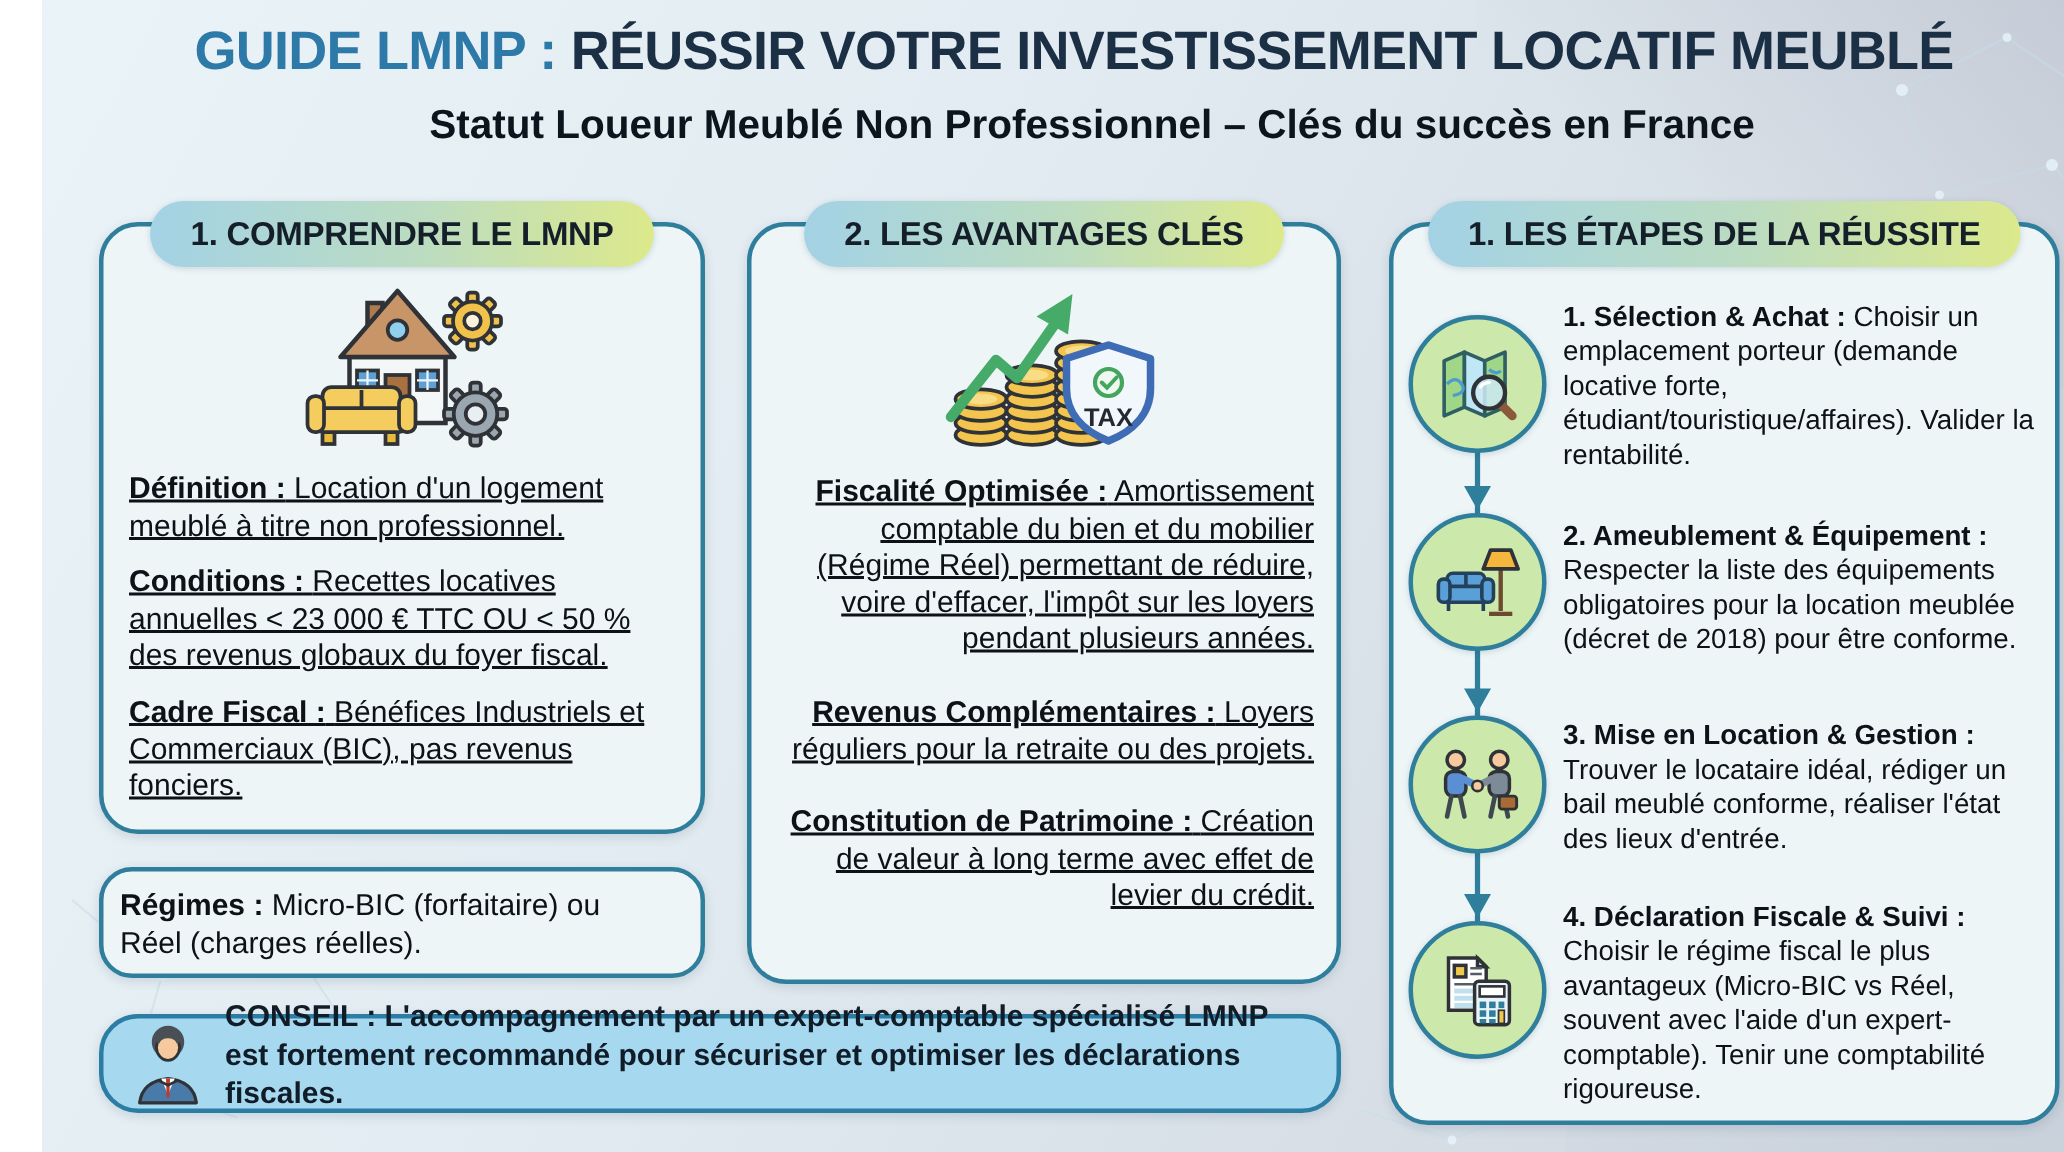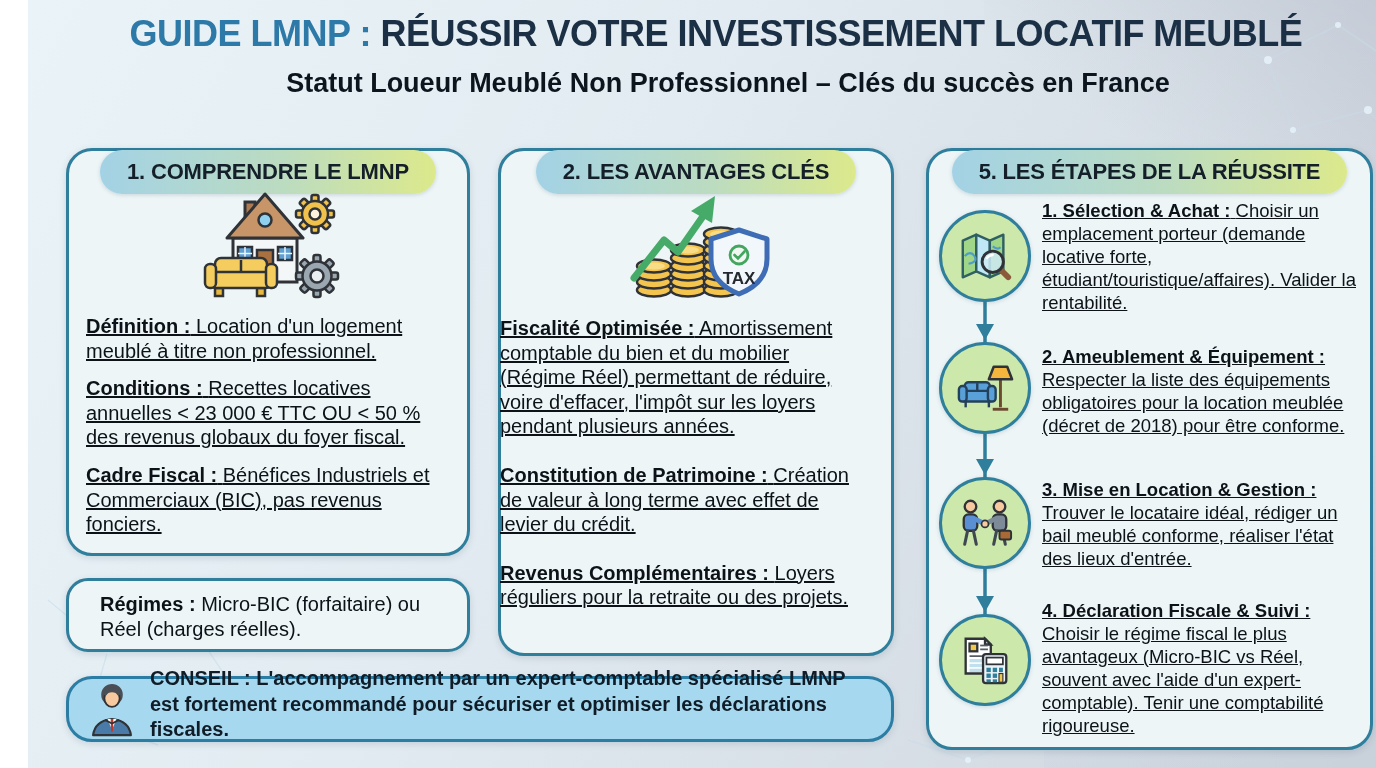--- a/index.html
+++ b/index.html
@@ -28,7 +28,7 @@
   #advice-panel{left:38px;top:676px;width:828px;height:66px;background:#a6d8ef;
     border:3px solid #2c7da4;border-radius:26px;}
 
-  .pill-wrap{position:absolute;top:150px;display:flex;justify-content:center;}
+  .pill-wrap{position:absolute;top:134px;display:flex;justify-content:center;}
   #pill1-wrap{left:38px;width:404px;}
   #pill2-wrap{left:470px;width:396px;}
   #pill3-wrap{left:898px;width:447px;}

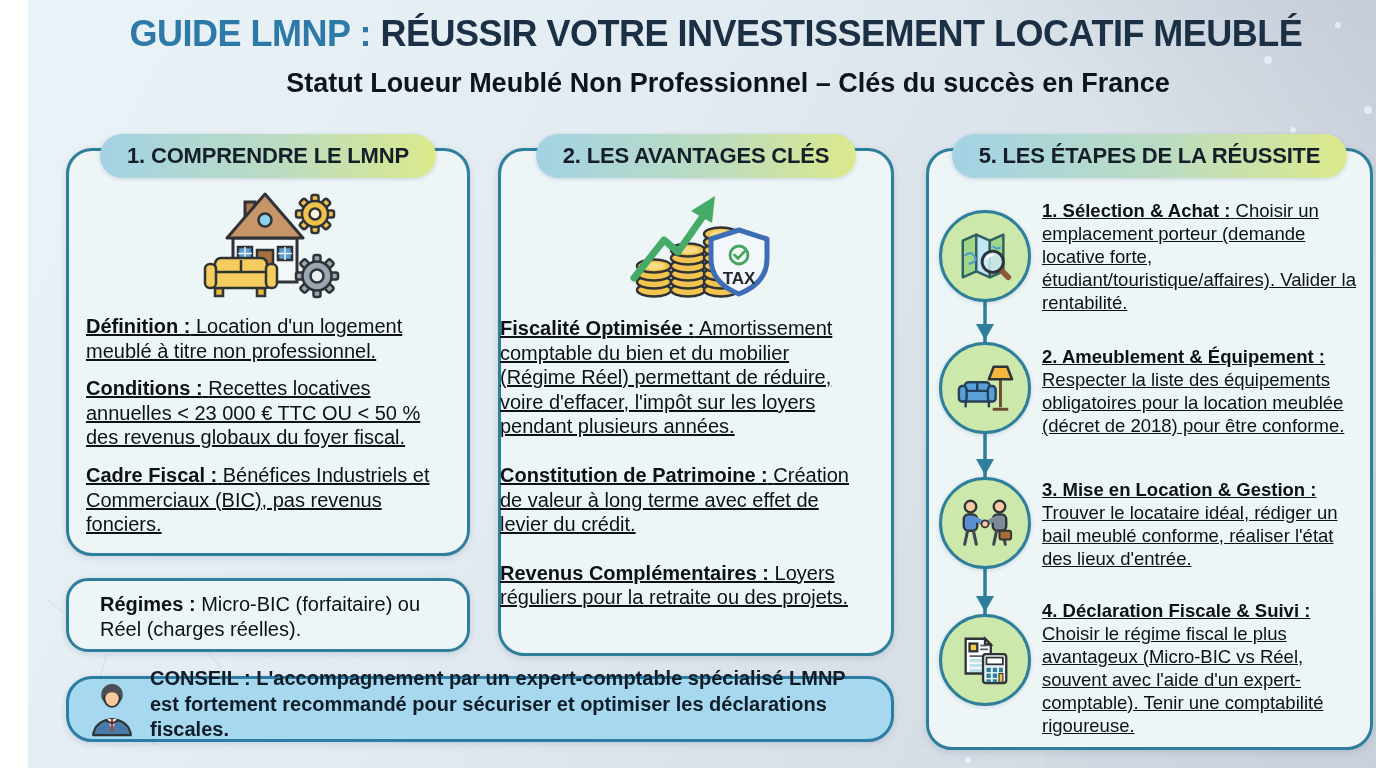--- a/index.html
+++ b/index.html
@@ -111,7 +111,7 @@
     <div class="pill">2. LES AVANTAGES CLÉS</div>
   </div>
   <div id="pill3-wrap" class="pill-wrap">
-    <div class="pill">5. LES ÉTAPES DE LA RÉUSSITE</div>
+    <div class="pill">1. LES ÉTAPES DE LA RÉUSSITE</div>
   </div>
 
   <div id="icon1-wrap" class="big-icon-wrap">

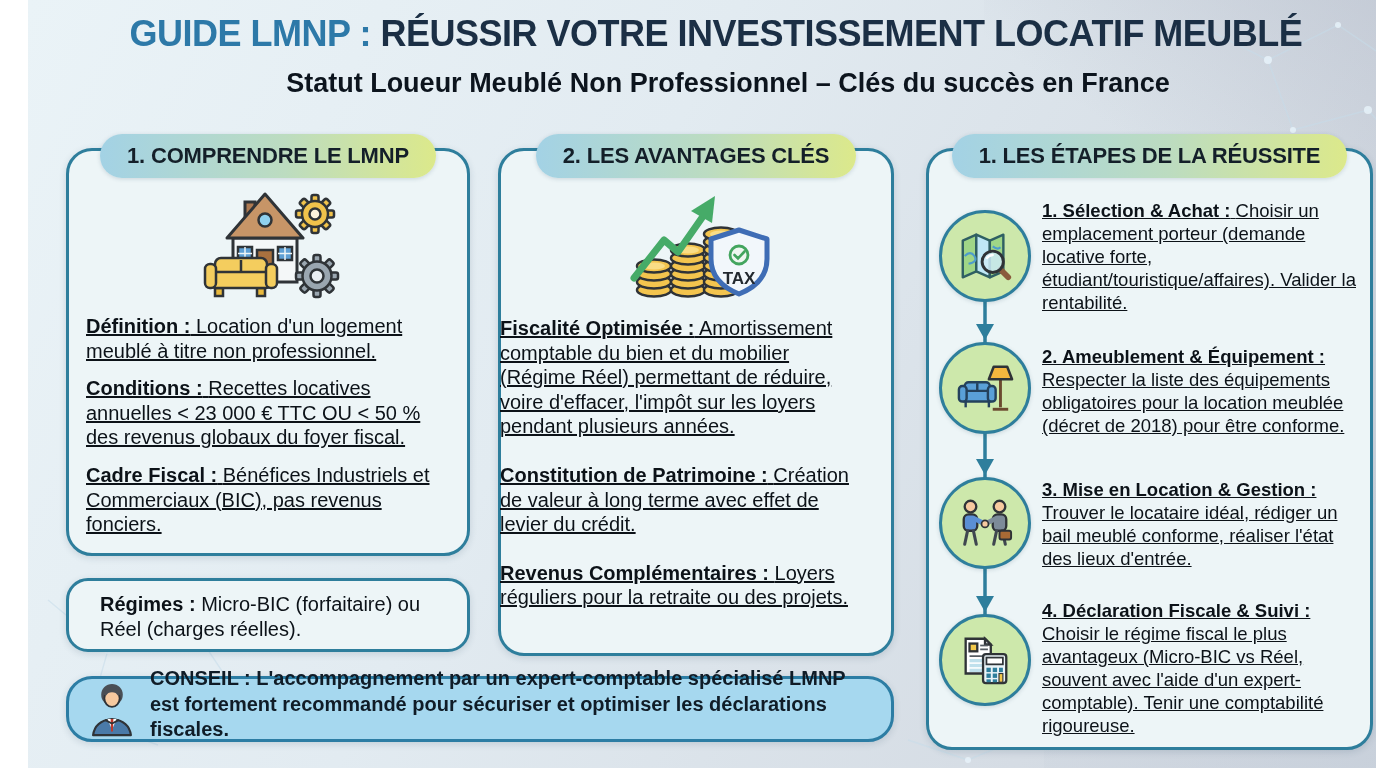--- a/index.html
+++ b/index.html
@@ -54,7 +54,7 @@
     background:#cde8ab;border:3px solid #2e7e9c;box-sizing:border-box;
     display:flex;align-items:center;justify-content:center;box-shadow:0 1px 4px rgba(40,70,95,.18);}
   #step1-circle{top:210px;} #step2-circle{top:342px;} #step3-circle{top:477px;} #step4-circle{top:614px;}
-  .step-text{position:absolute;left:1014px;width:322px;font-size:18.5px;line-height:1.24;color:#0c1218;text-decoration:underline;}
+  .step-text{position:absolute;left:1014px;width:322px;font-size:18.5px;line-height:1.24;color:#0c1218;}
   #step1-text{top:200px;} #step2-text{top:346px;} #step3-text{top:479px;} #step4-text{top:600px;}
 
   #advice-icon-wrap{position:absolute;left:56px;top:681px;width:56px;height:58px;

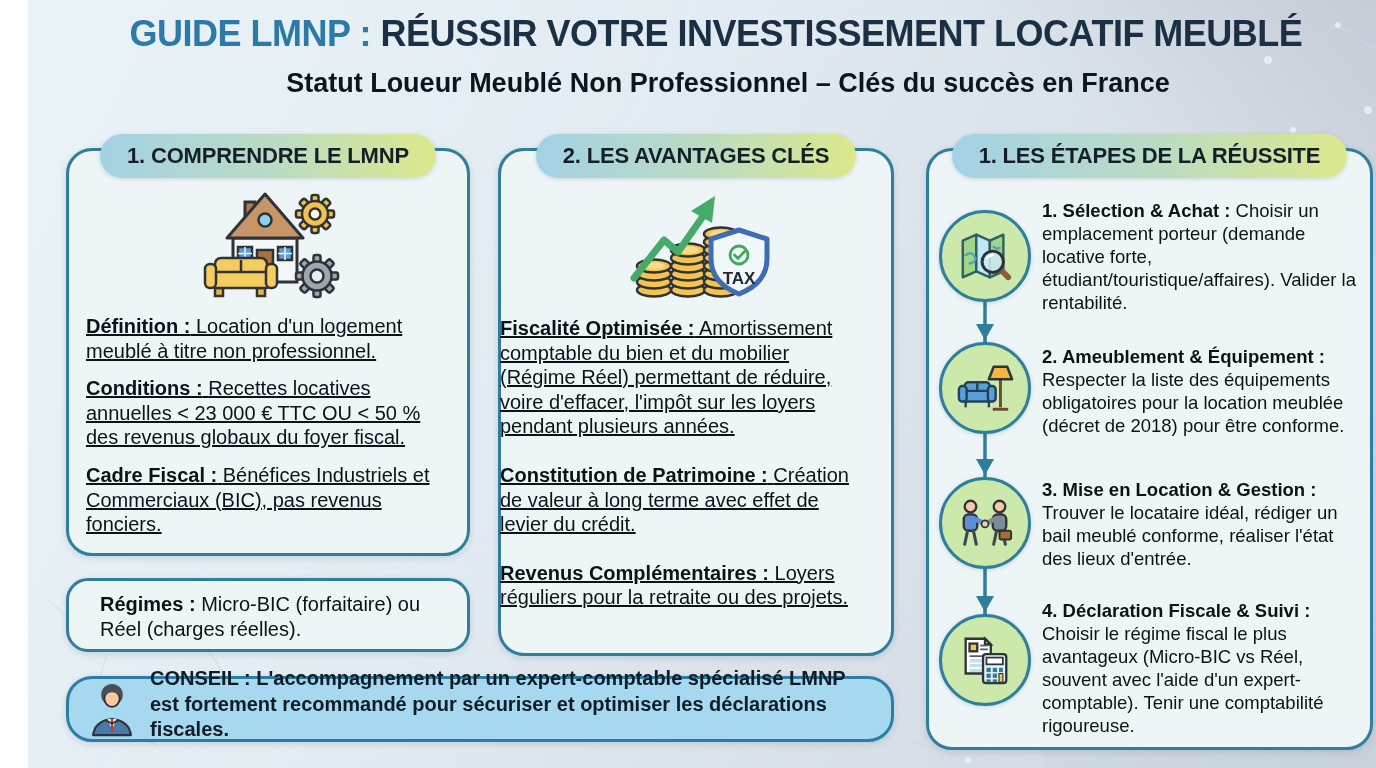--- a/index.html
+++ b/index.html
@@ -43,7 +43,7 @@
 
   .body-text{position:absolute;color:#0c1218;font-size:20px;line-height:1.23;}
   #col1-text{left:58px;top:314px;width:370px;}
-  #col2-text{left:472px;top:316px;width:356px;}
+  #col2-text{left:492px;top:316px;width:356px;text-align:right;}
   .body-text p{margin:0 0 13px 0;text-decoration:underline;}
   #col2-text p{margin-bottom:24px;}
   .lead{font-weight:800;}

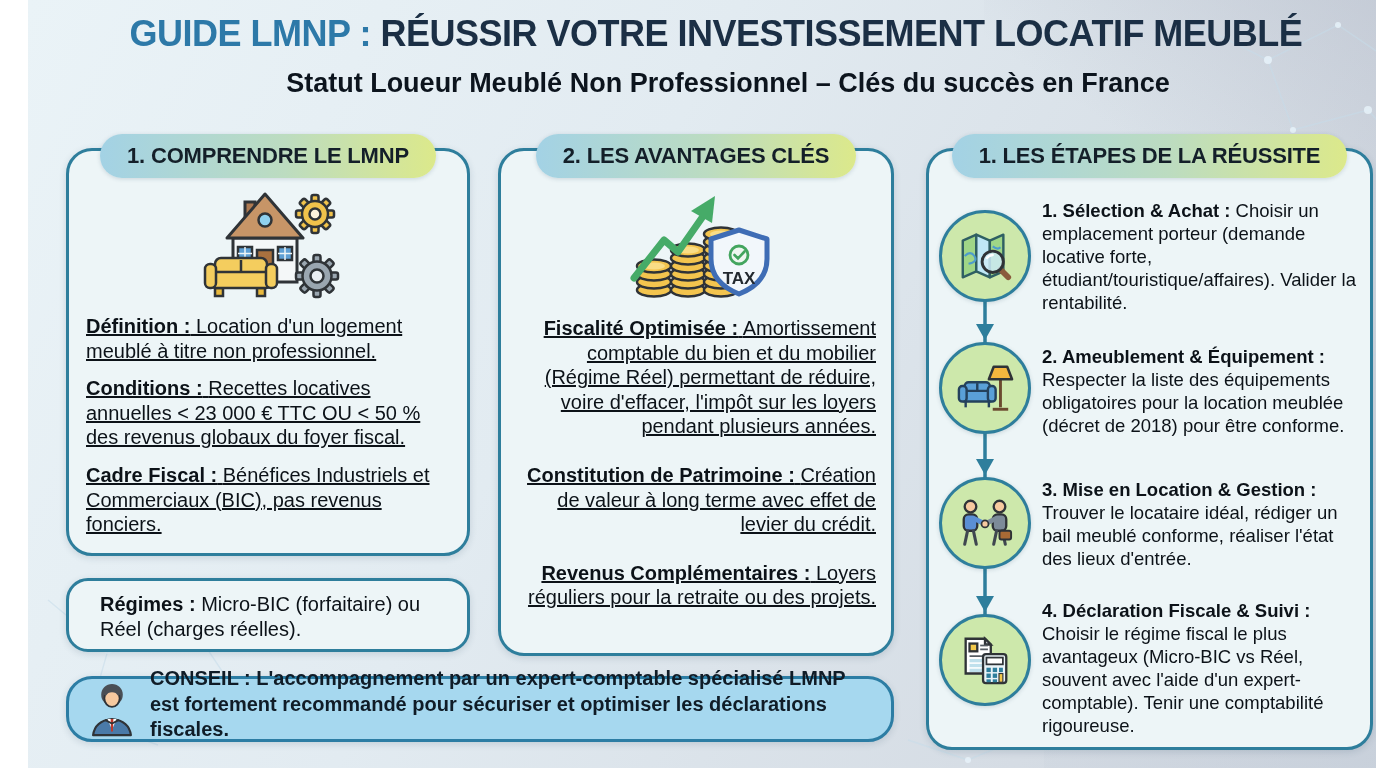--- a/index.html
+++ b/index.html
@@ -216,8 +216,8 @@
 
   <div id="col2-text" class="body-text">
     <p><span class="lead">Fiscalité Optimisée :</span> <span>Amortissement comptable du bien et du mobilier (Régime Réel) permettant de réduire, voire d'effacer, l'impôt sur les loyers pendant plusieurs années.</span></p>
+    <p><span class="lead">Revenus Complémentaires :</span> <span>Loyers réguliers pour la retraite ou des projets.</span></p>
     <p><span class="lead">Constitution de Patrimoine :</span> <span>Création de valeur à long terme avec effet de levier du crédit.</span></p>
-    <p><span class="lead">Revenus Complémentaires :</span> <span>Loyers réguliers pour la retraite ou des projets.</span></p>
   </div>
 
   <svg style="position:absolute;left:0;top:0;" width="1376" height="768">

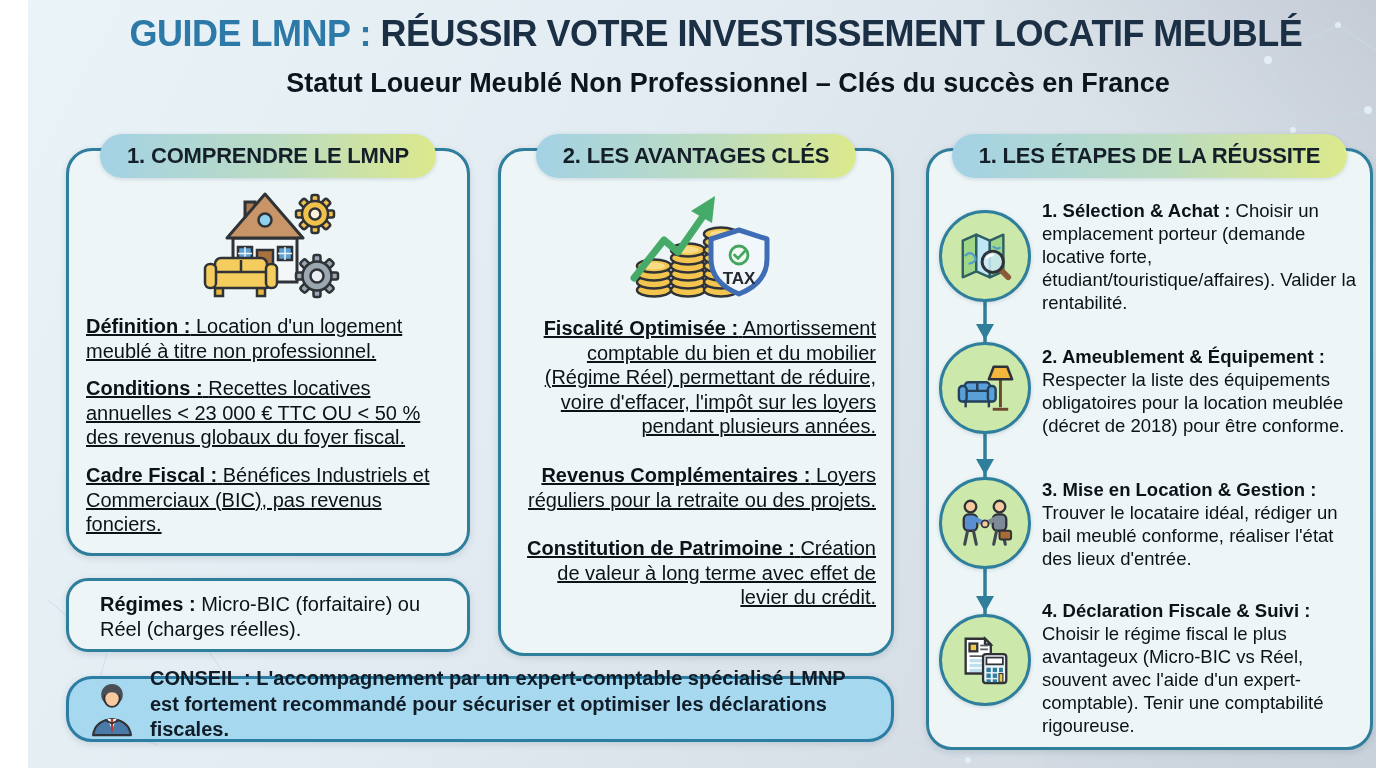--- a/index.html
+++ b/index.html
@@ -48,7 +48,7 @@
   #col2-text p{margin-bottom:24px;}
   .lead{font-weight:800;}
 
-  #regimes-text{left:72px;top:592px;width:364px;font-size:20px;line-height:1.23;position:absolute;color:#0c1218;}
+  #regimes-text{left:52px;top:592px;width:364px;font-size:20px;line-height:1.23;position:absolute;color:#0c1218;}
 
   .step-circle{position:absolute;left:911px;width:92px;height:92px;border-radius:50%;
     background:#cde8ab;border:3px solid #2e7e9c;box-sizing:border-box;

